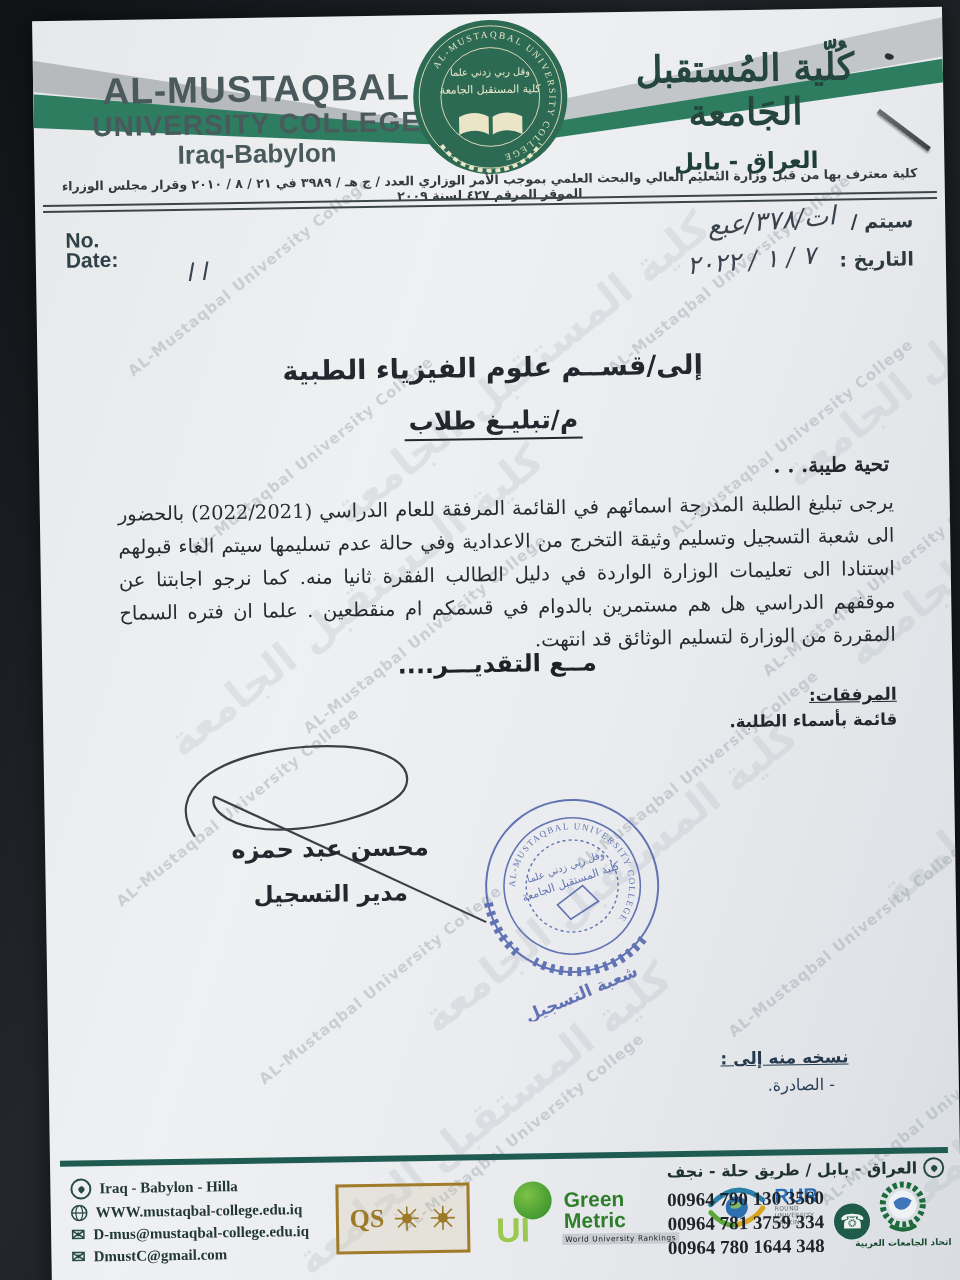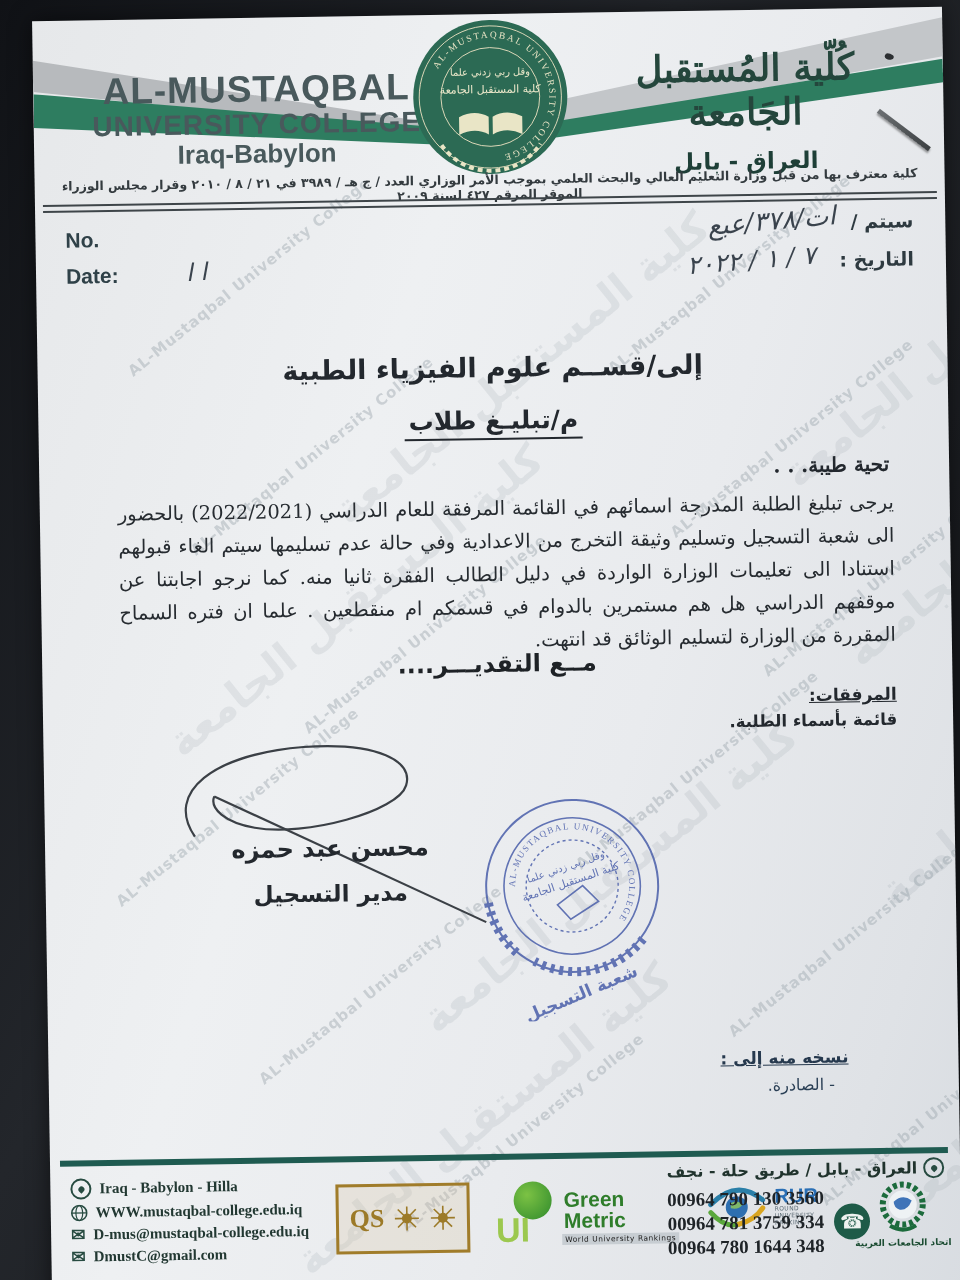--- a/index.html
+++ b/index.html
@@ -146,7 +146,7 @@
     <div class="dbl-rule"></div>
 
     <div class="ref-label" style="left:30px;top:208px">No.</div>
-    <div class="ref-label" style="left:30px;top:244px">Date:</div>
+    <div class="ref-label" style="left:30px;top:228px">Date:</div>
     <div class="hand" style="position:absolute;left:150px;top:240px;font-size:24px;letter-spacing:20px;transform:rotate(-3deg)">ا          ا</div>
 
     <div class="ref-ar" style="right:32px;top:202px">سيتم /</div>

